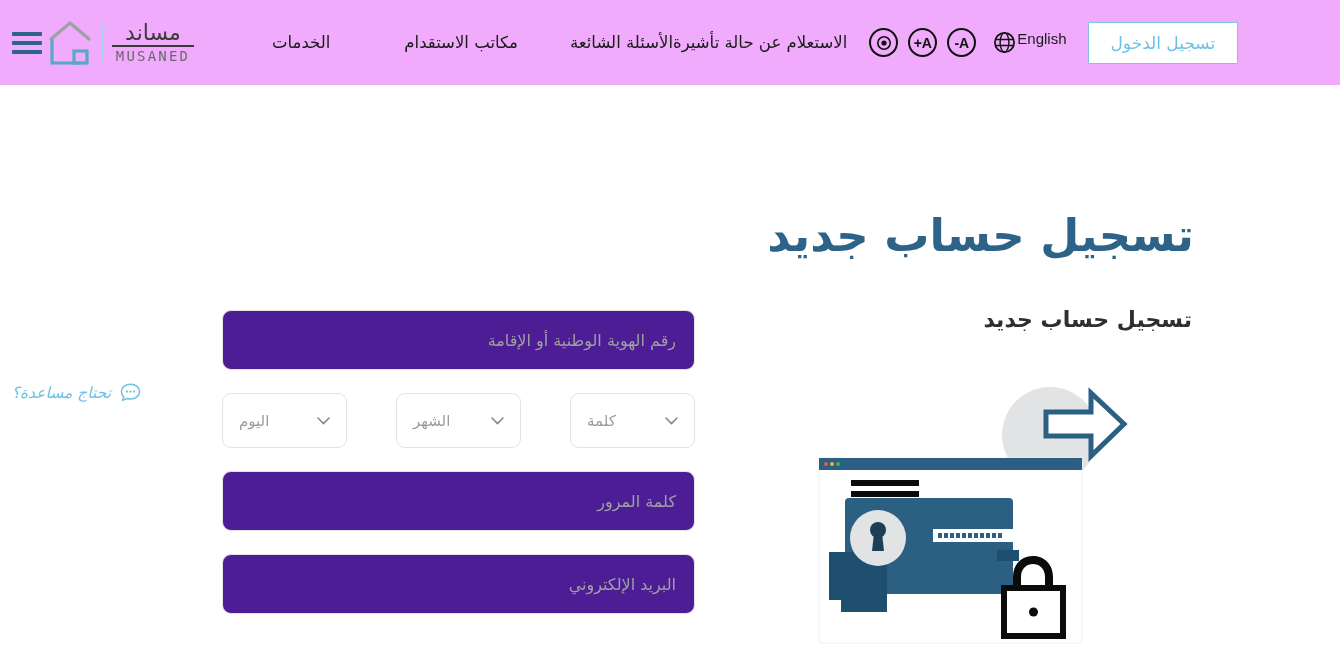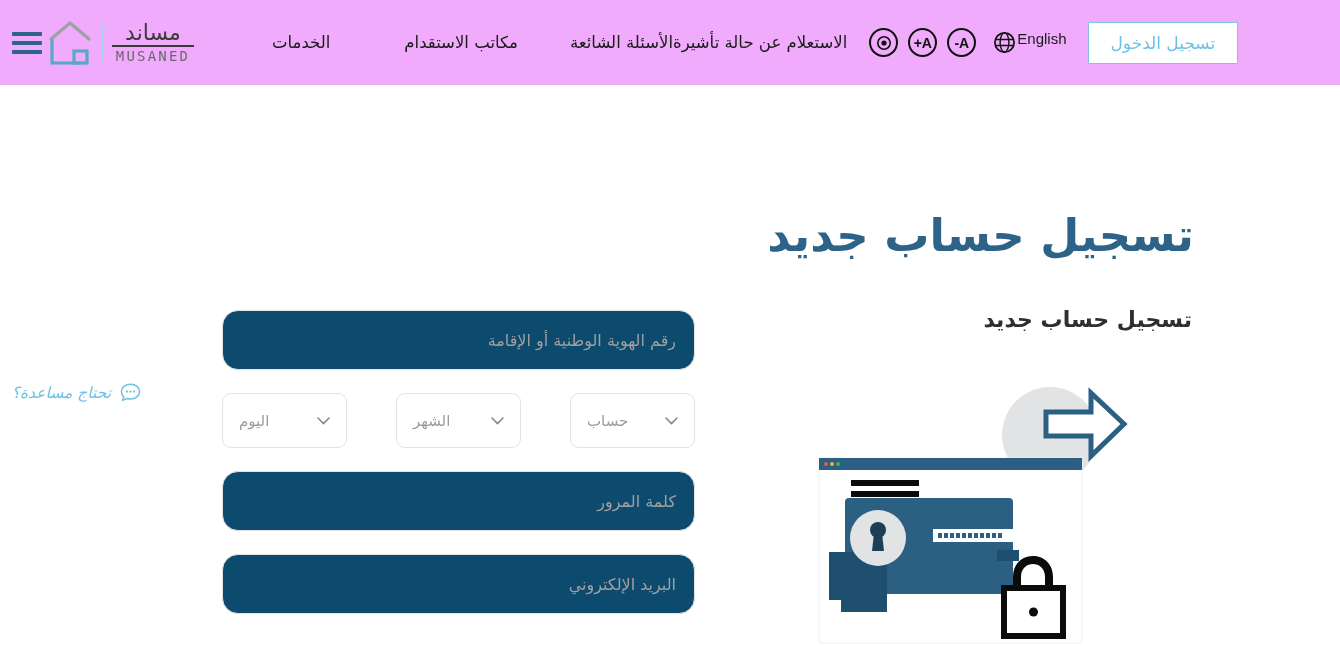--- a/index.html
+++ b/index.html
@@ -85,8 +85,8 @@
   }
   .field {
     width: 473px; height: 60px;
-    border: 1px solid #e3e3e3; border-radius: 16px;
-    background: #0c4a6e;
+    border: 1px solid #e3e3e3; border-radius: 9px;
+    background: #4c1d95;
     display: flex; align-items: center;
     padding: 0 18px;
     margin-bottom: 23px;

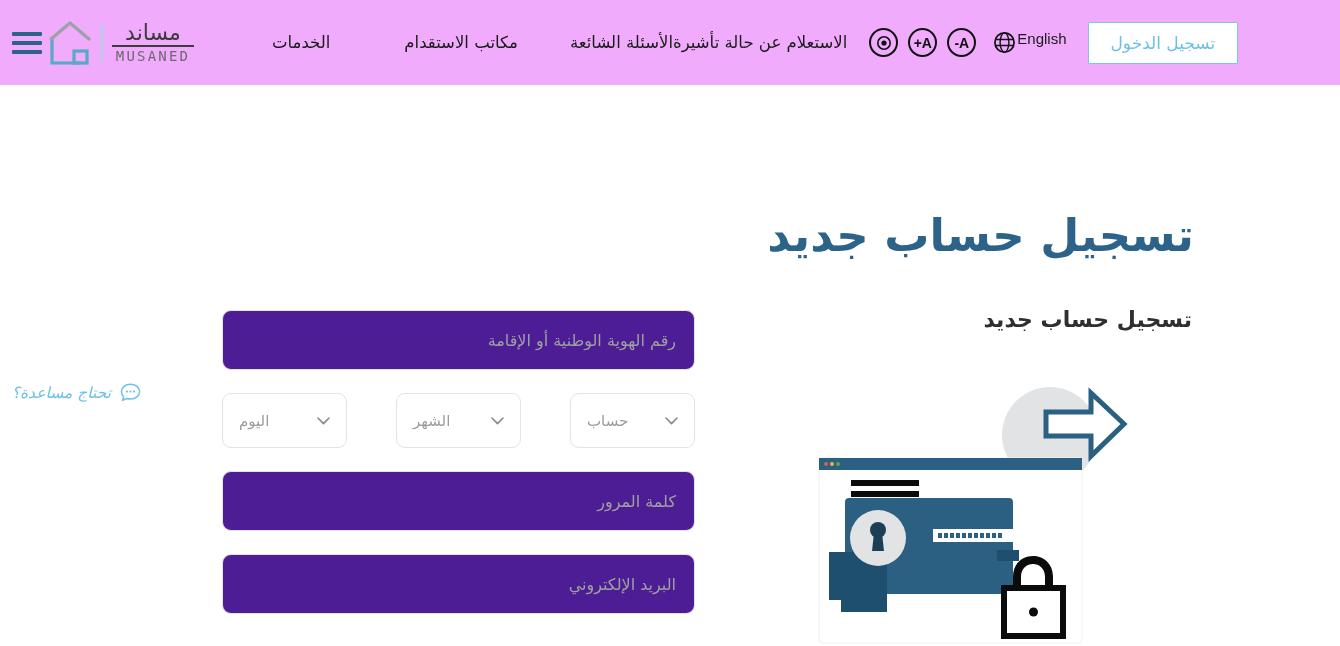--- a/index.html
+++ b/index.html
@@ -202,7 +202,7 @@
           </svg>
       </div>
       <div class="select-box">
-        <span class="ph">حساب</span>
+        <span class="ph">كلمة</span>
         <svg class="chev" viewBox="0 0 13 8">
             <path d="M1 1 L6.5 6.6 L12 1" fill="none" stroke="#8a8a8a" stroke-width="1.6" stroke-linecap="round" stroke-linejoin="round"></path>
           </svg>

